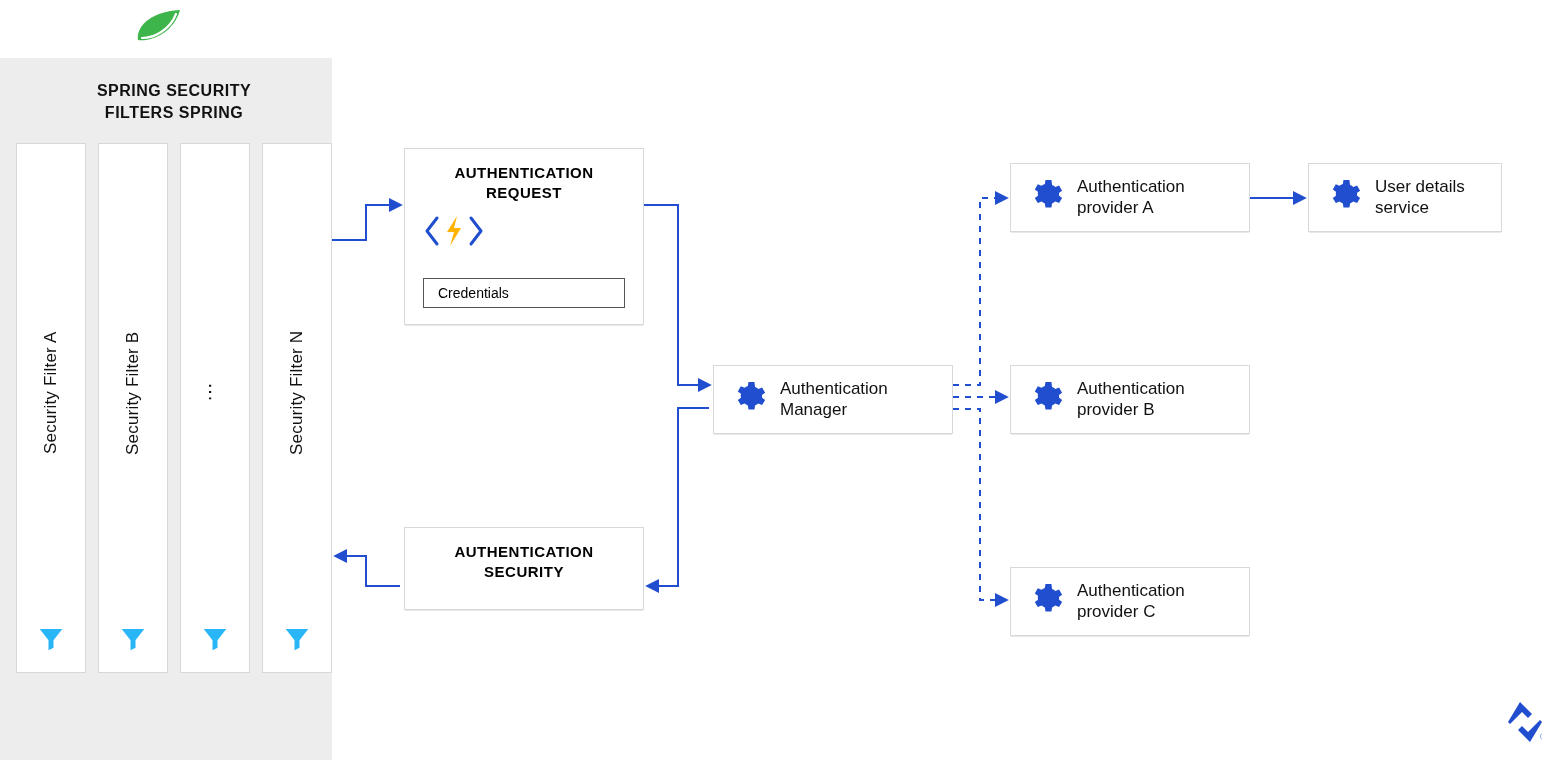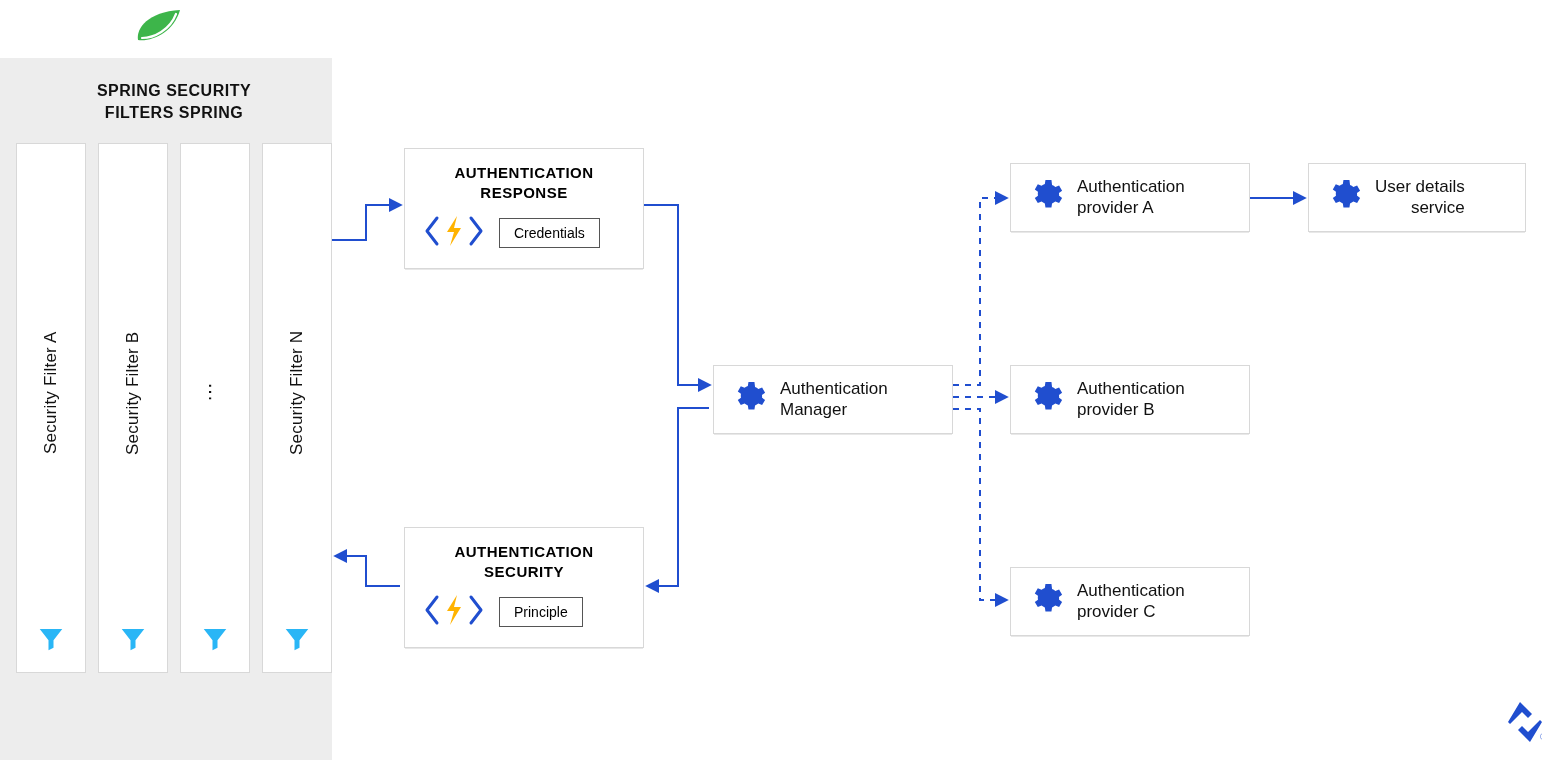--- a/index.html
+++ b/index.html
@@ -169,7 +169,7 @@
 <div class="auth-box" style="left:404px; top:148px; width:240px;">
   <div class="auth-title">
     <span>AUTHENTICATION</span><br>
-    <span>RESPONSE</span>
+    <span>REQUEST</span>
   </div>
   <div class="auth-body">
     <span>

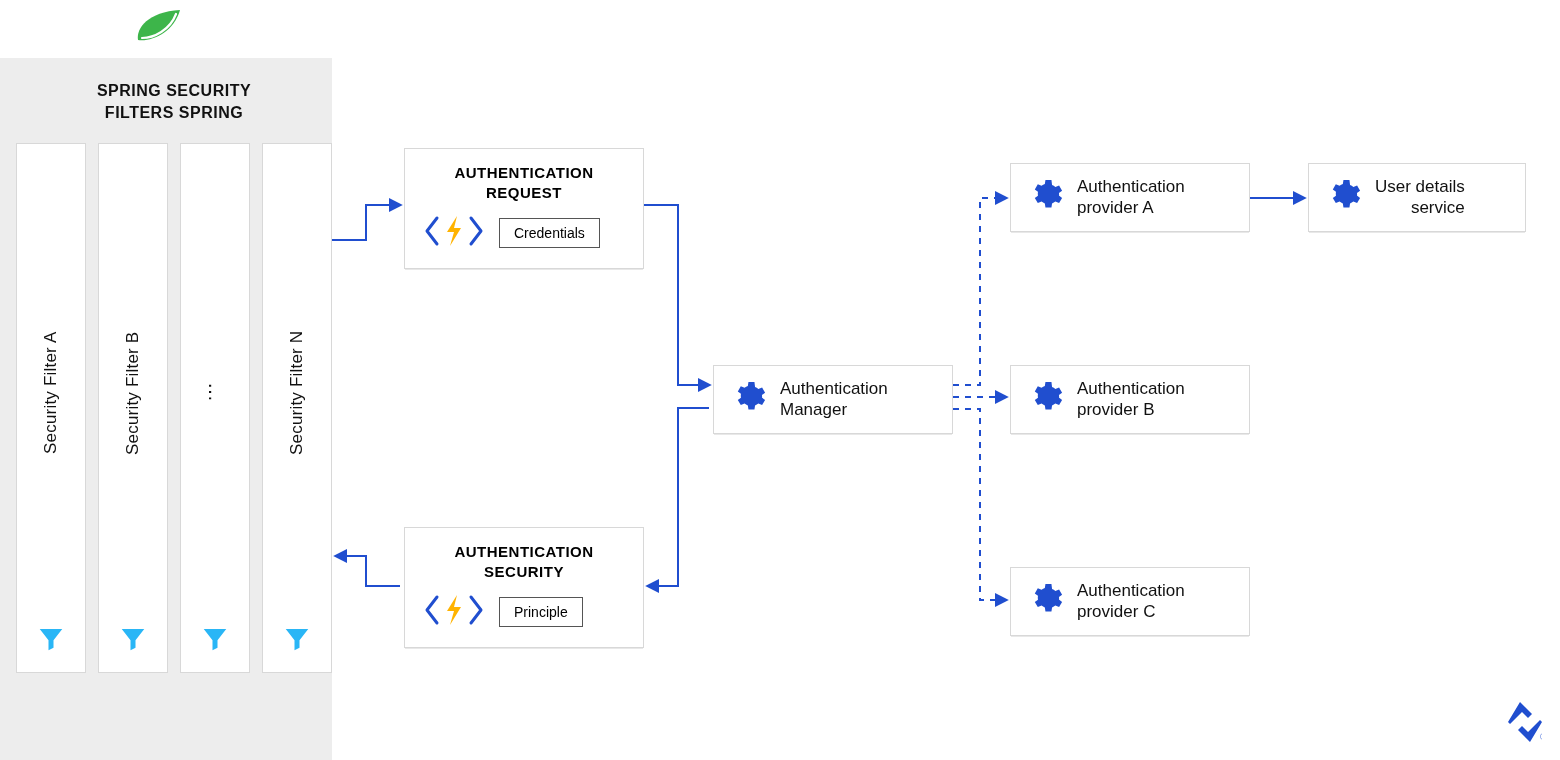--- a/index.html
+++ b/index.html
@@ -240,7 +240,7 @@
 provider C</div>
 </div>
 
-<div class="node-box" style="left:1308px; top:163px; width:218px;text-align:right;">
+<div class="node-box" style="left:1308px; top:163px; width:194px;">
   <span>
     <svg width="36" height="36" viewBox="0 0 24 24">
         <path fill="#204ecf" d="M12 8a4 4 0 100 8 4 4 0 000-8zm9.4 4a7.6 7.6 0 00-.1-1.3l2.1-1.6-2-3.4-2.5 1a7.6 7.6 0 00-2.2-1.3L16.3 2h-4l-.4 2.6a7.6 7.6 0 00-2.2 1.3l-2.5-1-2 3.4 2.1 1.6a7.8 7.8 0 000 2.6L5.2 14l2 3.4 2.5-1a7.6 7.6 0 002.2 1.3l.4 2.6h4l.4-2.6a7.6 7.6 0 002.2-1.3l2.5 1 2-3.4-2.1-1.6c.1-.4.1-.9.1-1.3z"></path>

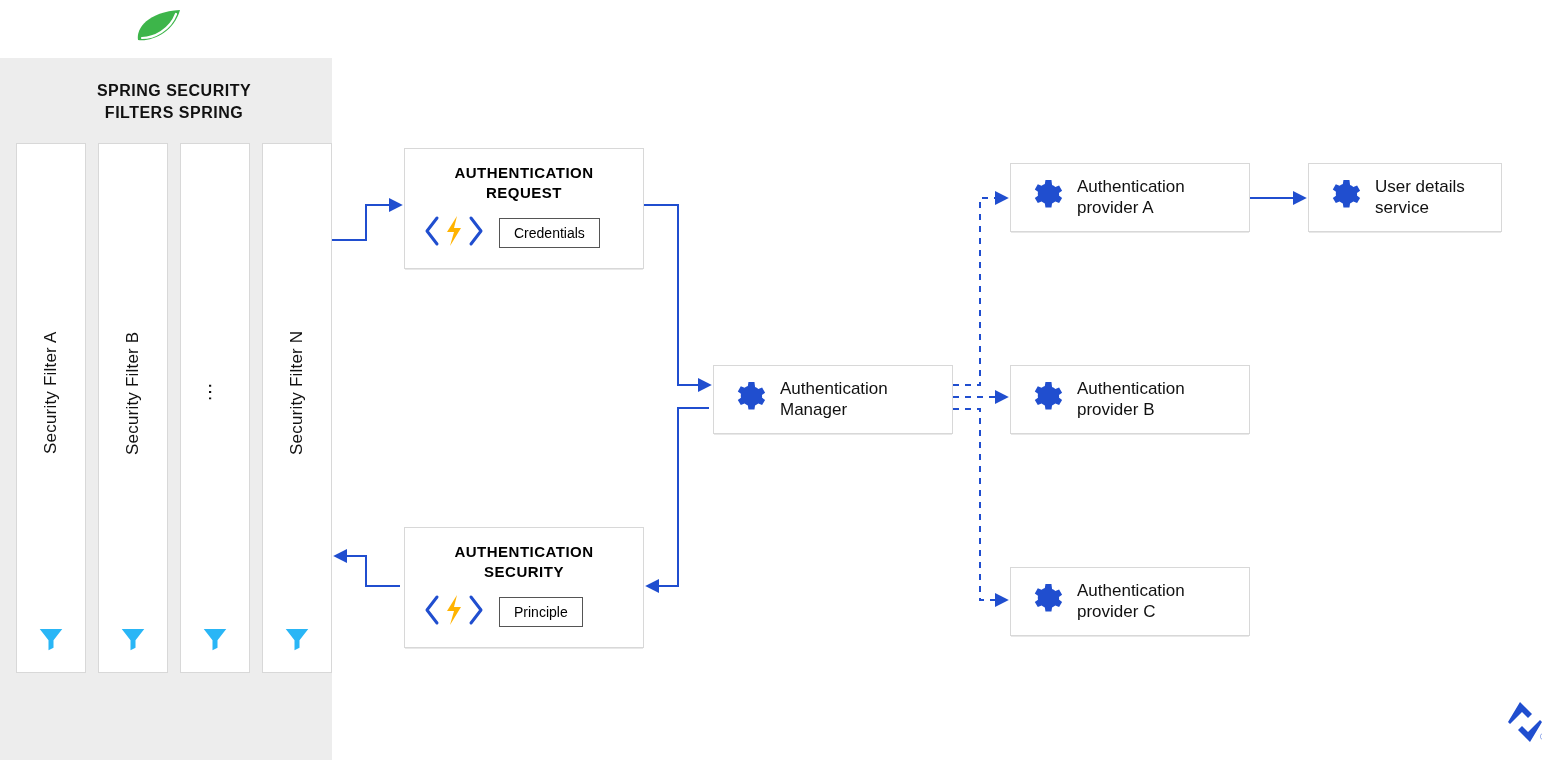--- a/index.html
+++ b/index.html
@@ -83,8 +83,8 @@
   }
   .auth-body {
     display: flex;
-    align-items: center;
-    gap: 14px;
+    gap: 26px;
+    flex-direction: column;
   }
   .tag-box {
     border: 1px solid #555;

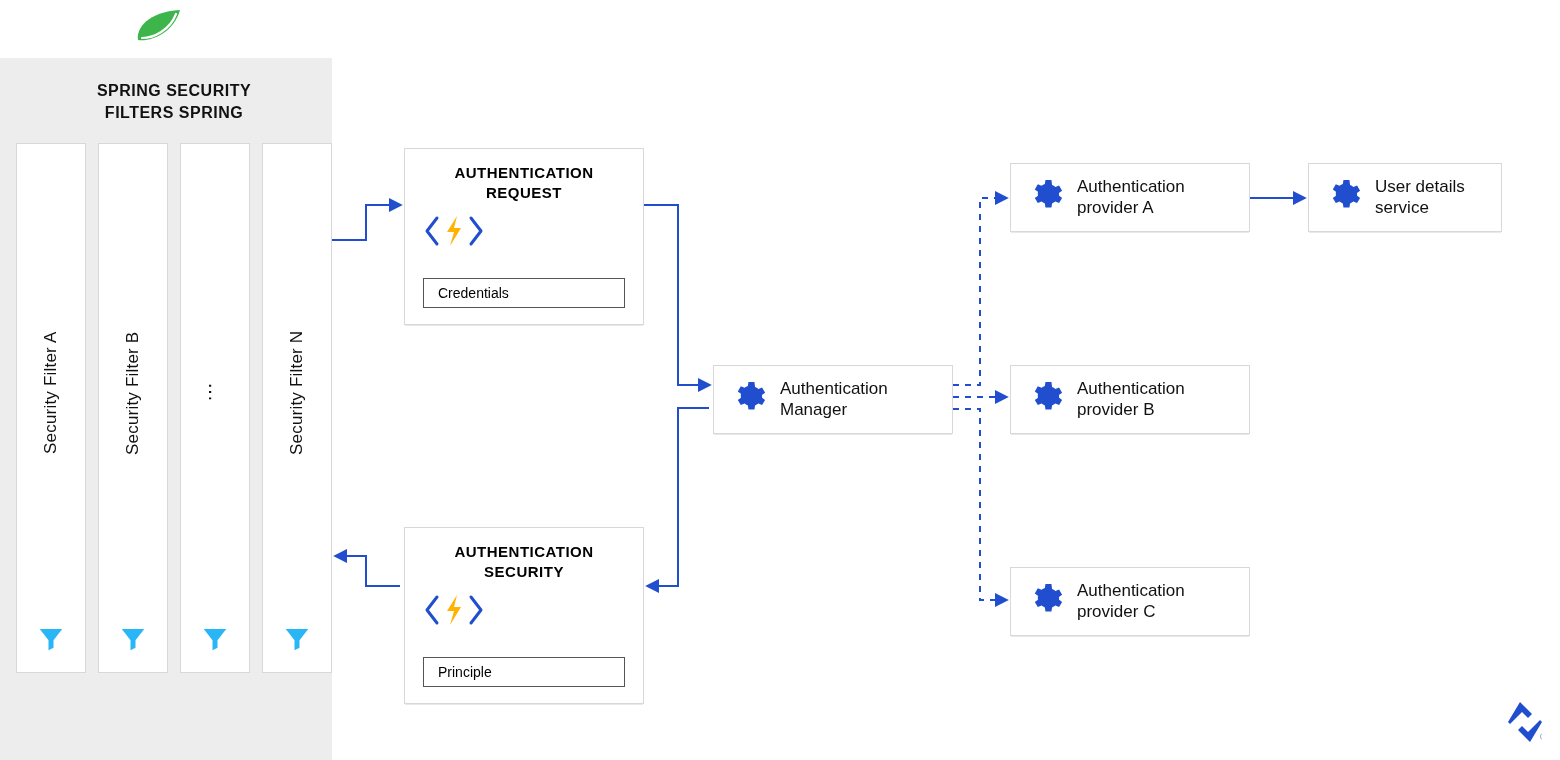--- a/index.html
+++ b/index.html
@@ -188,16 +188,6 @@
     <span>AUTHENTICATION</span><br>
     <span>SECURITY</span>
   </div>
-  <div class="auth-body">
-    <span>
-      <svg width="62" height="34" viewBox="0 0 62 34">
-        <path d="M14 4 L4 17 L14 30" fill="none" stroke="#204ecf" stroke-width="3" stroke-linecap="round" stroke-linejoin="round"></path>
-        <path d="M48 4 L58 17 L48 30" fill="none" stroke="#204ecf" stroke-width="3" stroke-linecap="round" stroke-linejoin="round"></path>
-        <path d="M34 2 L24 18 L31 18 L27 32 L38 14 L31 14 Z" fill="#ffb300"></path>
-      </svg>
-    </span>
-    <div class="tag-box">Principle</div>
-  </div>
 </div>
 
 <div class="node-box" style="left:713px; top:365px; width:240px;">

